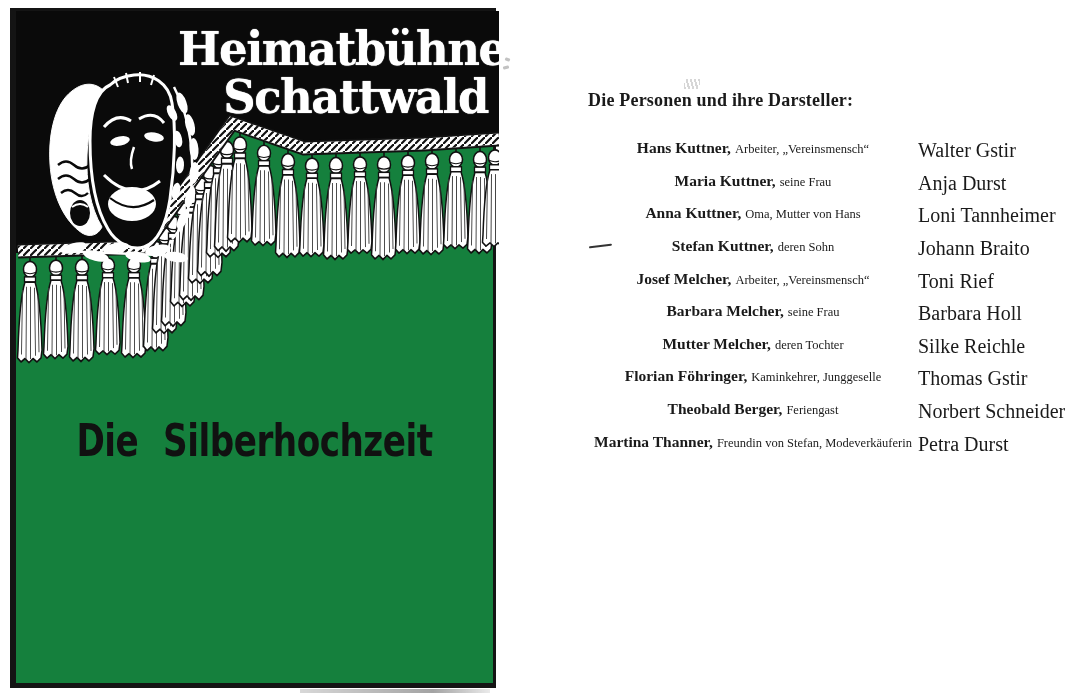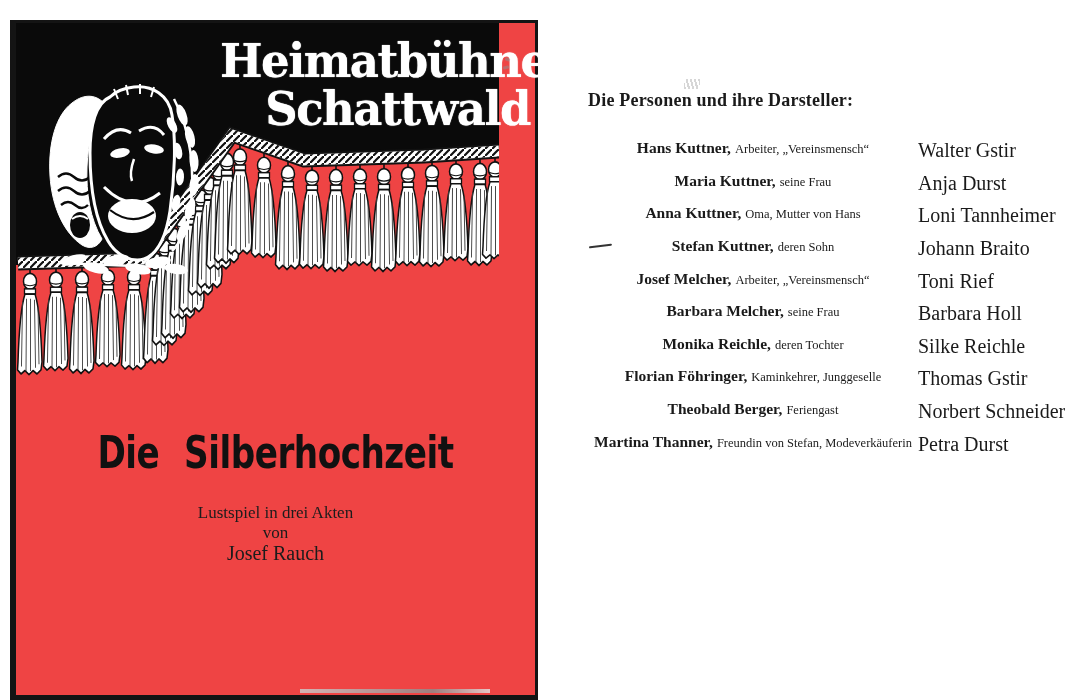--- a/index.html
+++ b/index.html
@@ -7,8 +7,8 @@
        font-family:"Liberation Serif",serif;color:#1a1a1a;}
 
   
-  .cover{position:absolute;left:10px;top:20px;width:528px;height:680px;
-         box-sizing:border-box;background:#ef4444;
+  .cover{position:absolute;left:10px;top:8px;width:486px;height:680px;
+         box-sizing:border-box;background:#15803d;
          border:3px solid #141414;border-left-width:6px;border-bottom-width:5px;}
   .cover svg{position:absolute;left:0;top:0;display:block;}
 

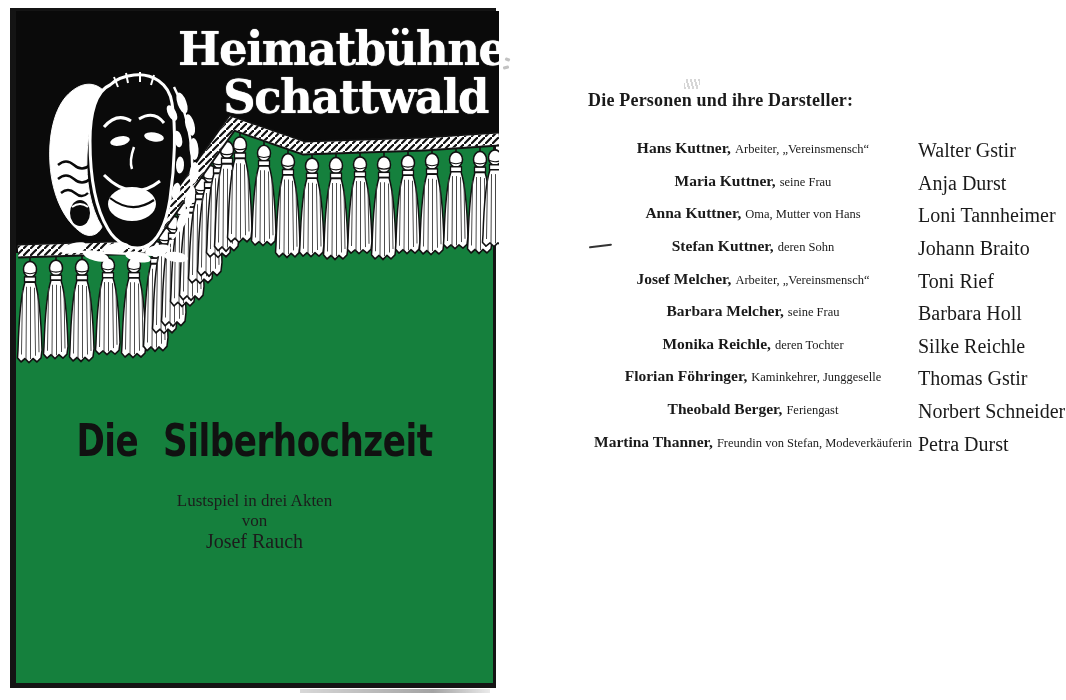--- a/index.html
+++ b/index.html
@@ -193,7 +193,7 @@
     <span class="actor">Barbara Holl</span>
   </div>
   <div class="cast-row">
-    <span class="who"><span class="name">Monika Reichle,</span><span class="role">deren Tochter</span></span>
+    <span class="who"><span class="name">Mutter Melcher,</span><span class="role">deren Tochter</span></span>
     <span class="actor">Silke Reichle</span>
   </div>
   <div class="cast-row">

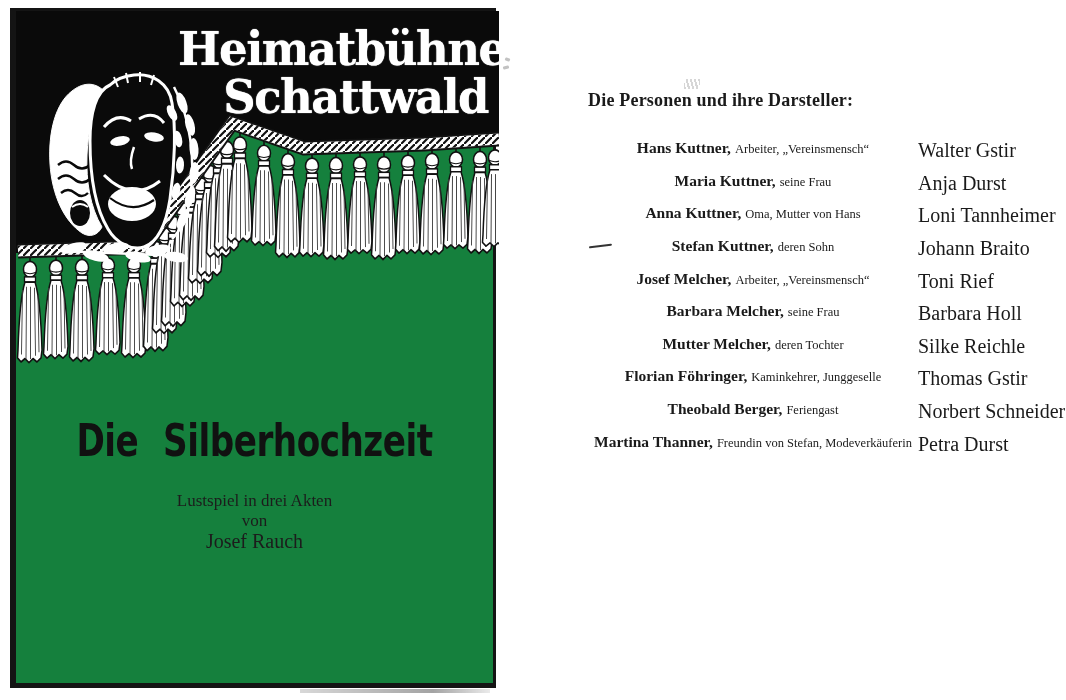--- a/index.html
+++ b/index.html
@@ -158,11 +158,6 @@
 
   <div class="play-title">Die Silberhochzeit</div>
 
-  <div class="subtitle">
-    <div>Lustspiel in drei Akten</div>
-    <div>von</div>
-    <div class="author">Josef Rauch</div>
-  </div>
 </div>
 
 <div class="cast-heading">Die Personen und ihre Darsteller:</div>

